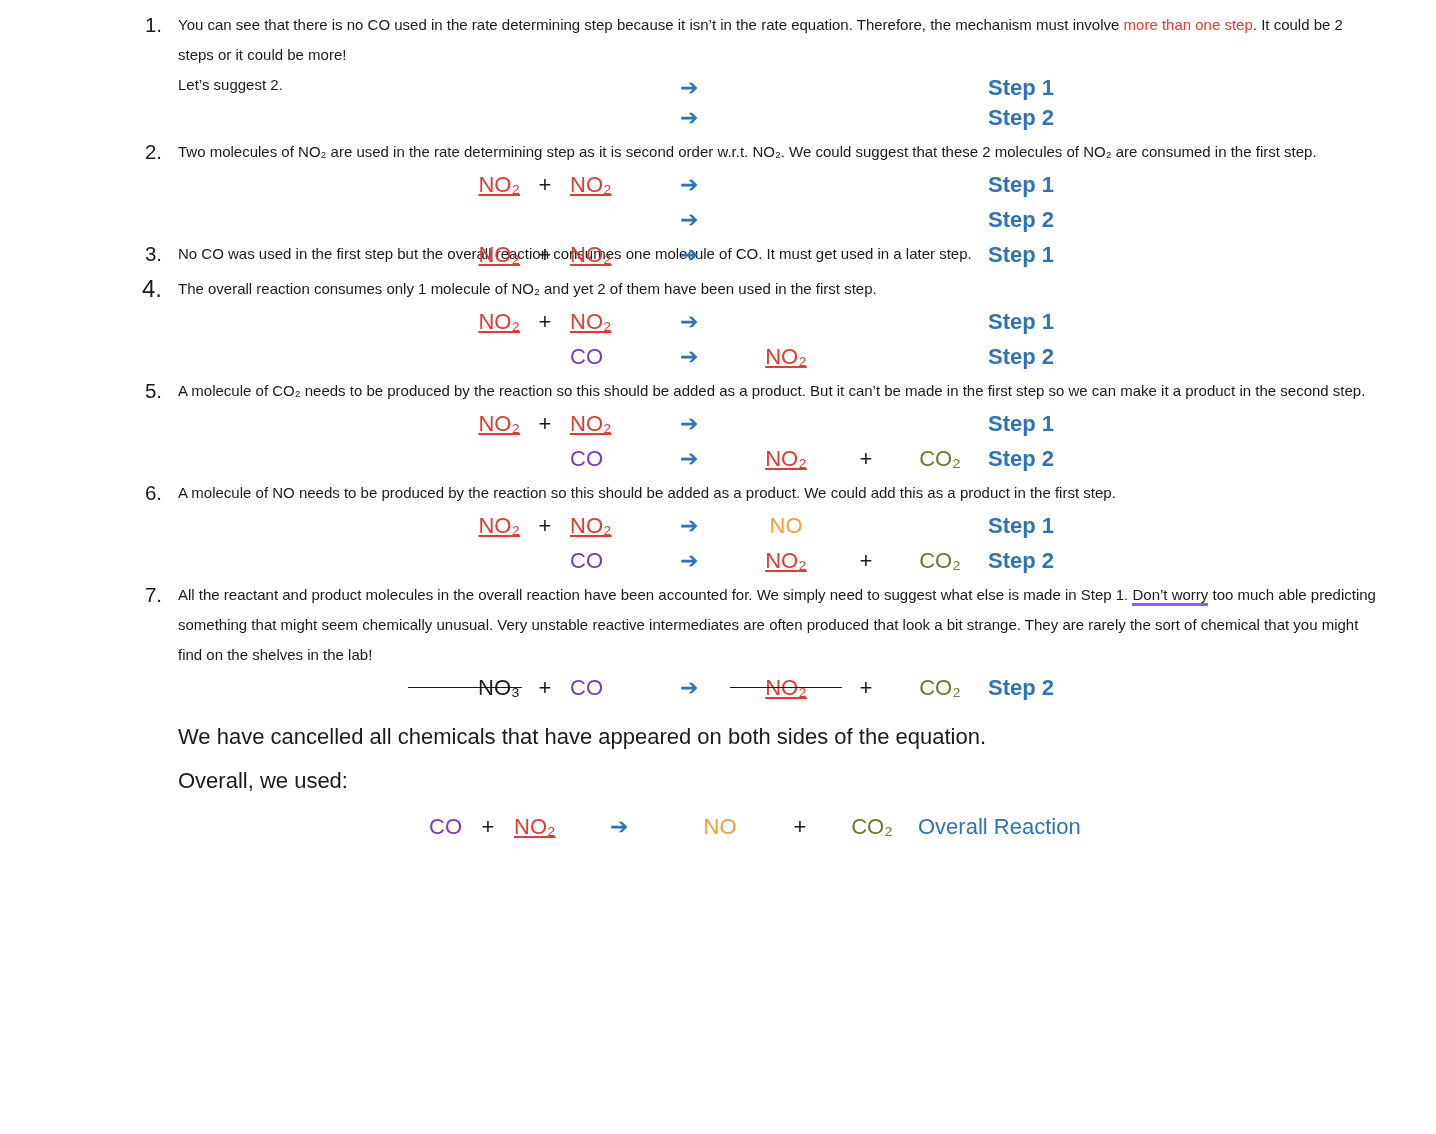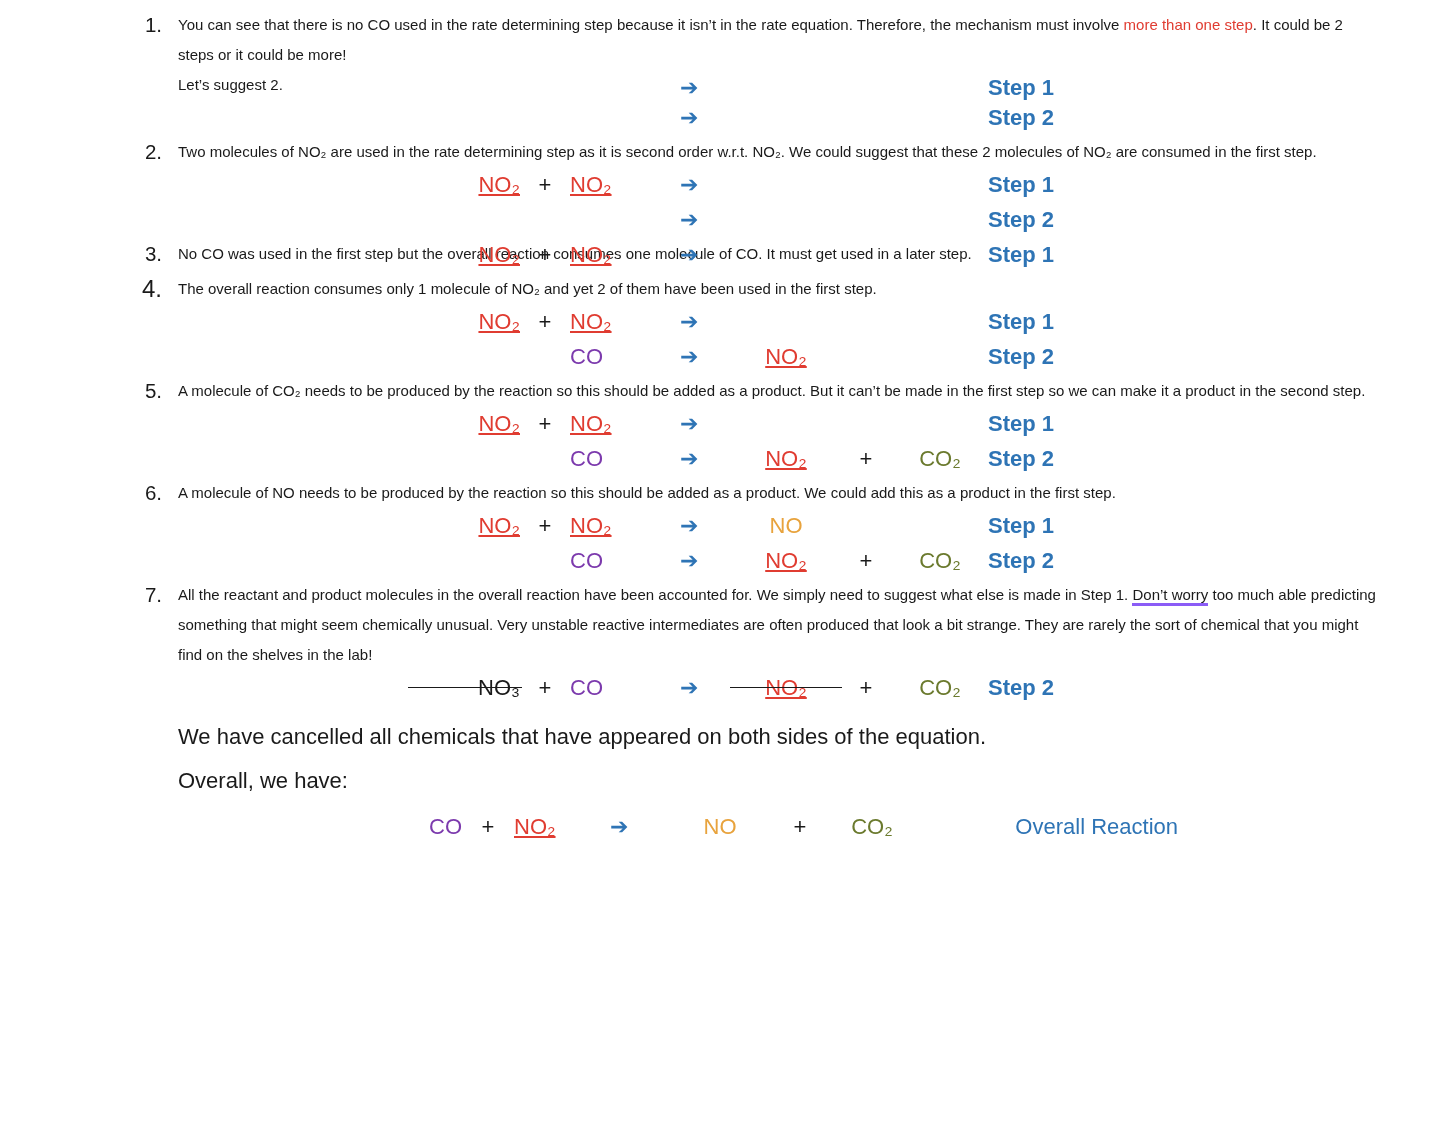--- a/index.html
+++ b/index.html
@@ -221,7 +221,7 @@
 
   <div class="tail">
     <div class="free-text" style="padding-left:0; margin-top:14px;">We have cancelled all chemicals that have appeared on both sides of the equation.</div>
-    <div class="free-text" style="padding-left:0; margin-top:8px;">Overall, we have:</div>
+    <div class="free-text" style="padding-left:0; margin-top:8px;">Overall, we used:</div>
     <div class="eqline overall-row" style="padding-left:174px; margin-top:10px;">
       <span class="cell w-co-o co">CO</span><span class="cell w-sep plus">+</span><span class="cell w-no2-o no2">NO₂</span><span class="cell w-arrow-o arrow">➔</span><span class="cell w-no-o no">NO</span><span class="cell w-plus-o plus">+</span><span class="cell w-co2-o co2">CO₂</span><span class="cell w-overall step">Overall Reaction</span>
     </div>

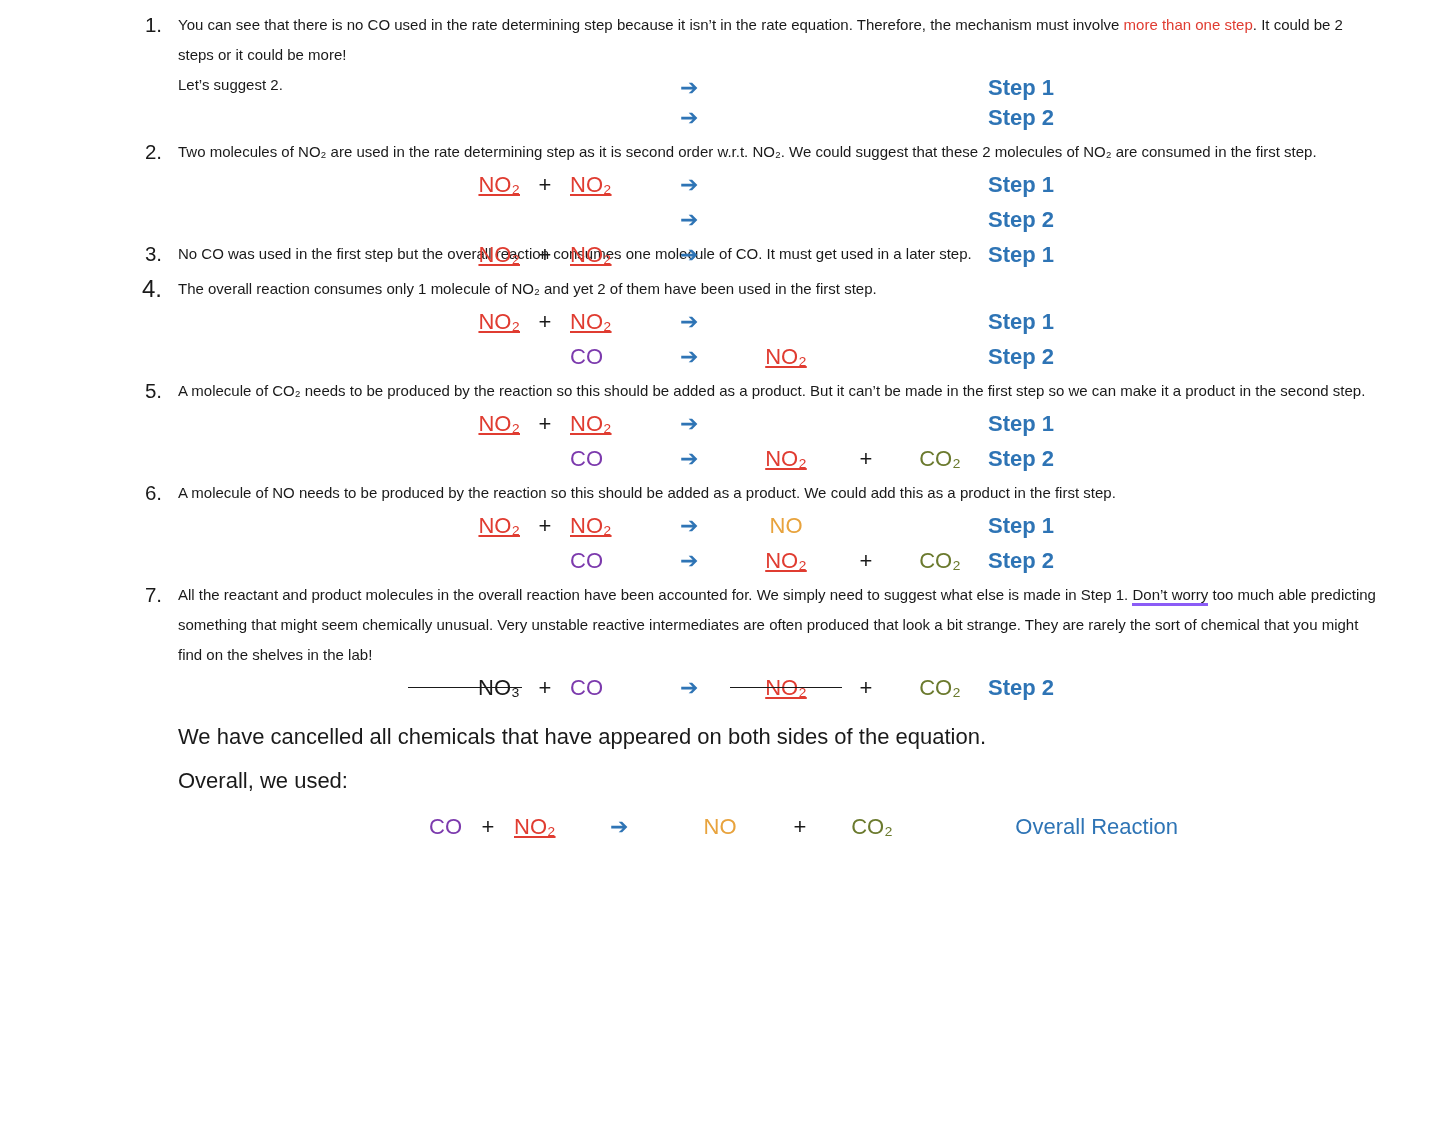--- a/index.html
+++ b/index.html
@@ -118,7 +118,7 @@
   .w-no-o { width: 108px; }
   .w-plus-o { width: 52px; }
   .w-co2-o { width: 92px; }
-  .w-overall { width: 260px; text-align: right; }
+  .w-overall { width: 260px; text-align: left; }
 </style>
 </head>
 <body>

